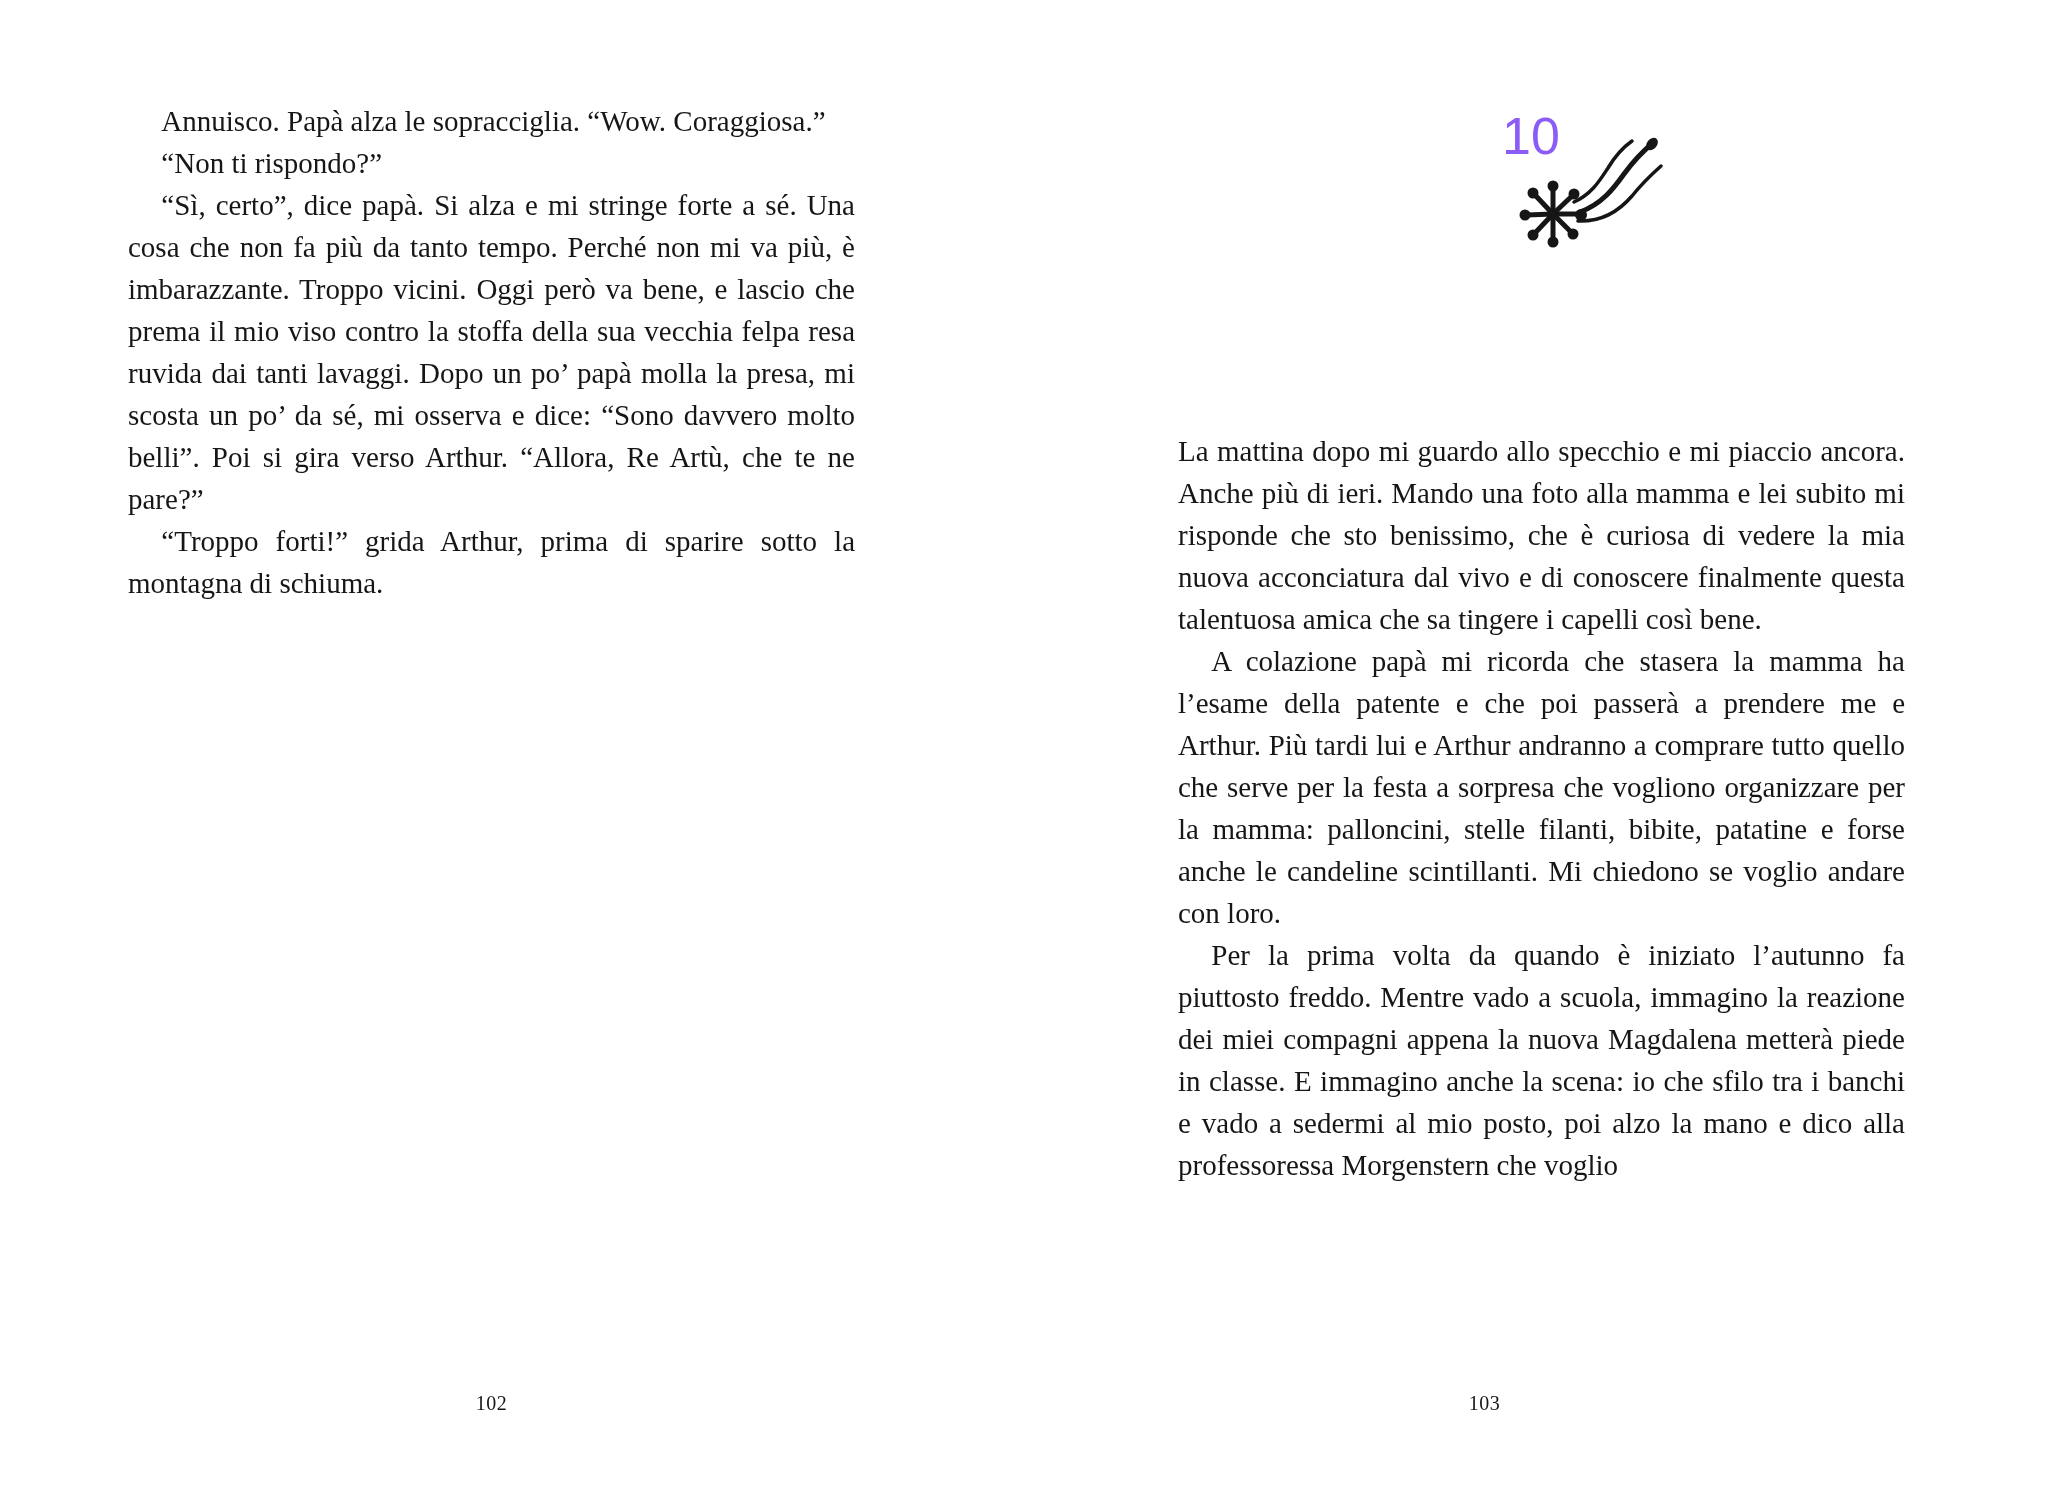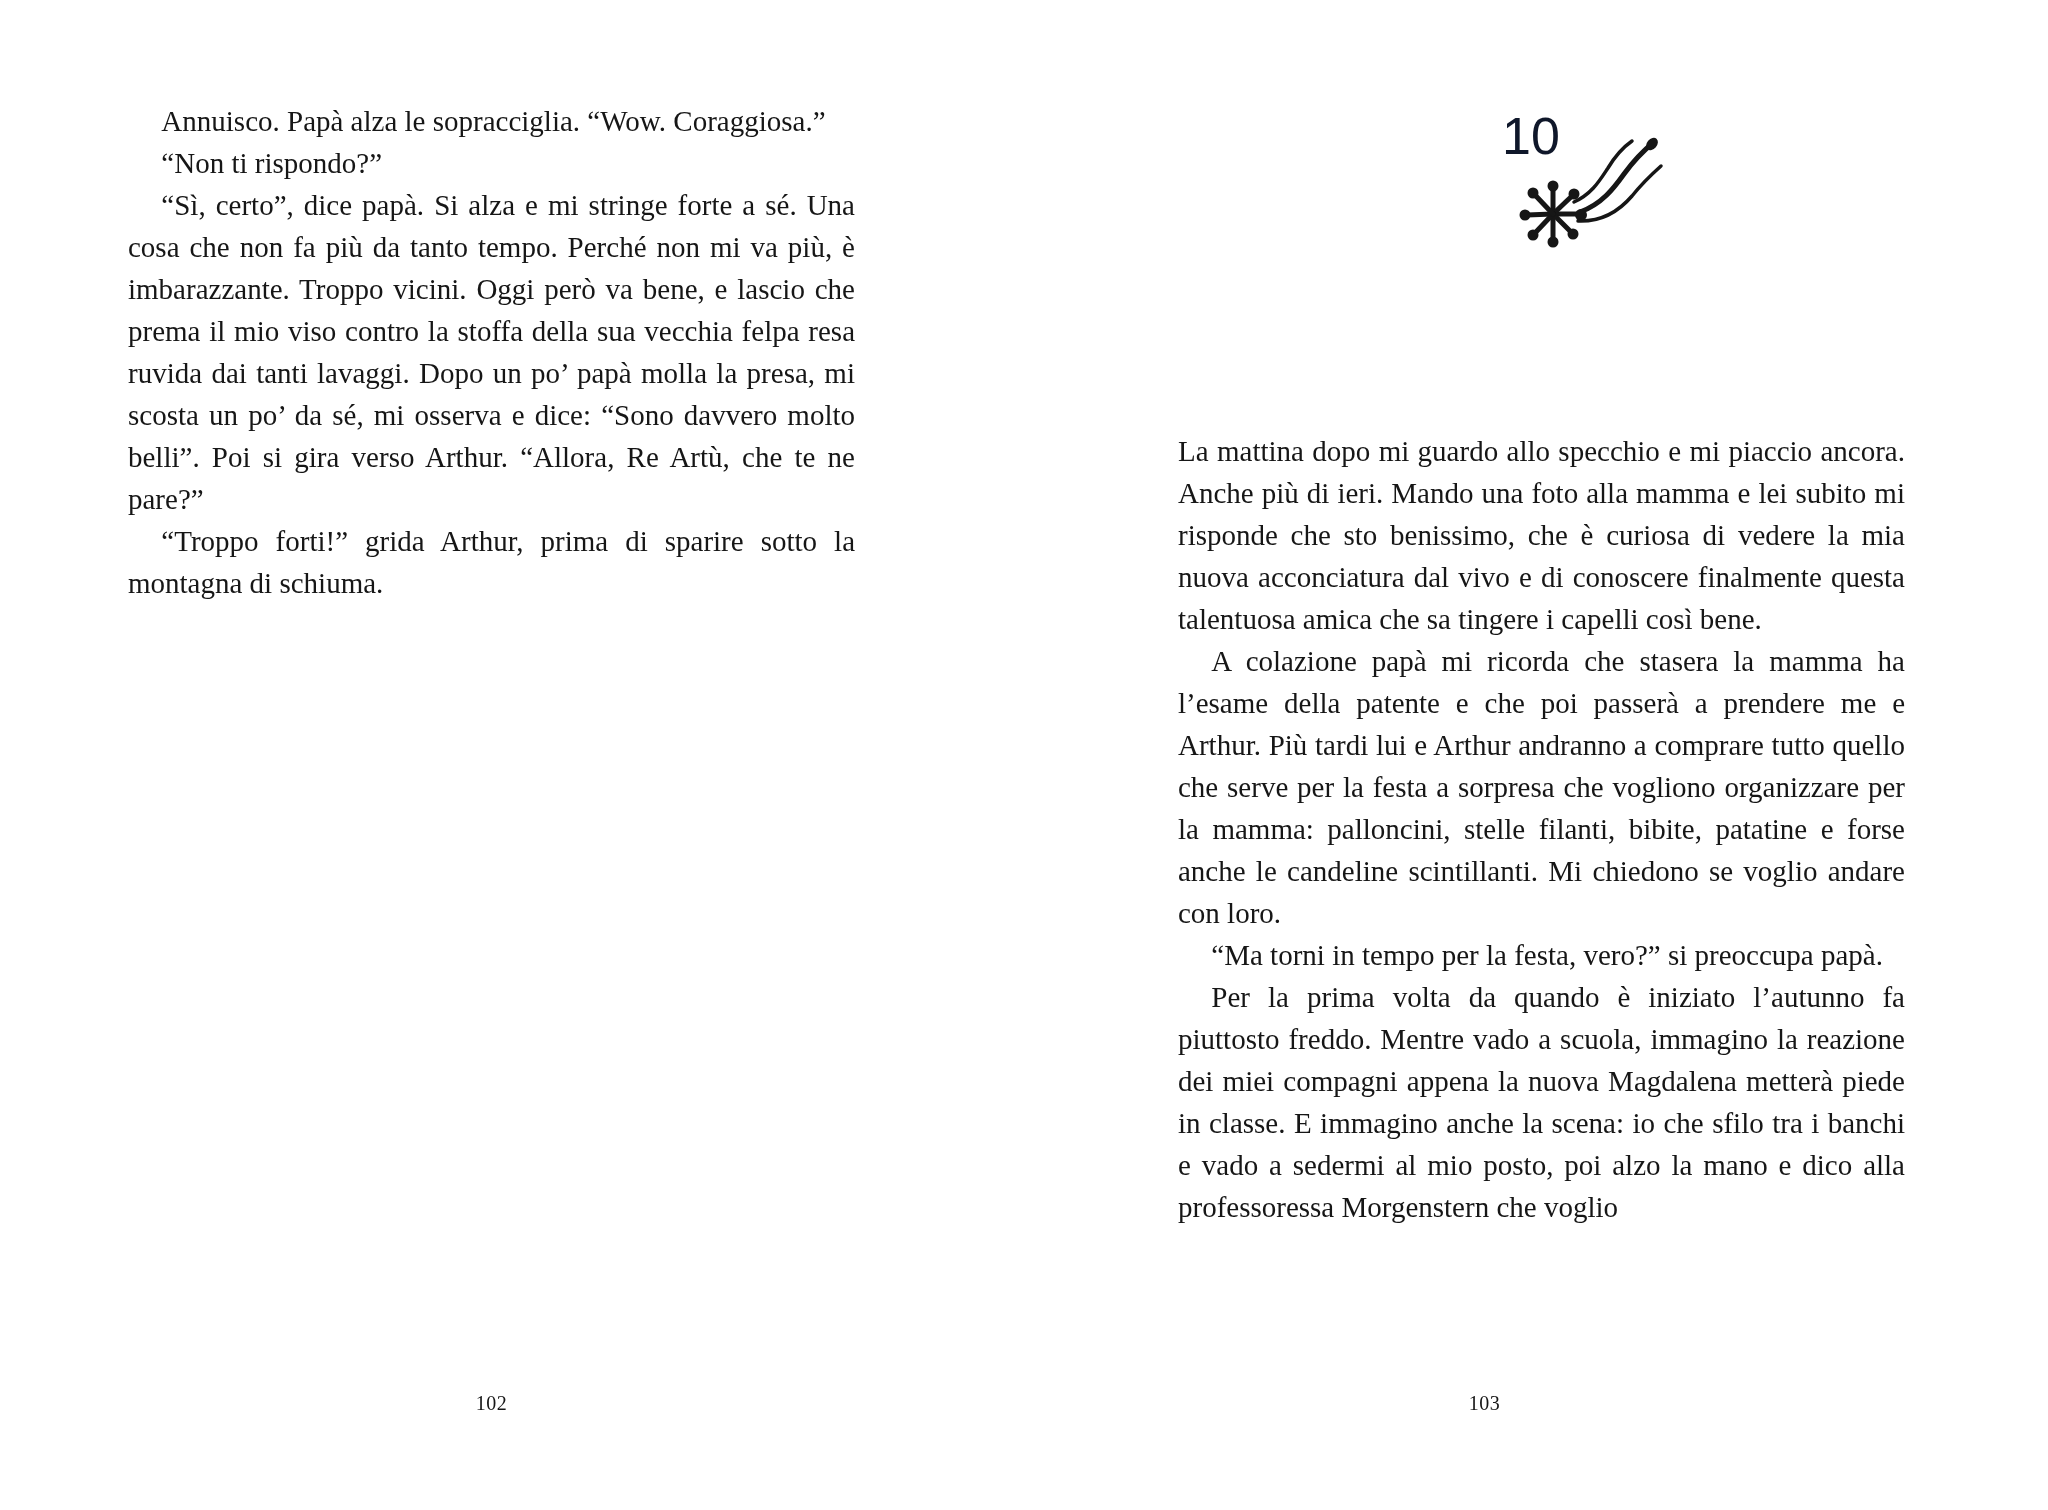--- a/index.html
+++ b/index.html
@@ -47,7 +47,7 @@
     font-family: "Liberation Sans", sans-serif;
     font-size: 52px;
     line-height: 52px;
-    color: #0f172a;
+    color: #8b5cf6;
   }
   .doodle {
     position: absolute;

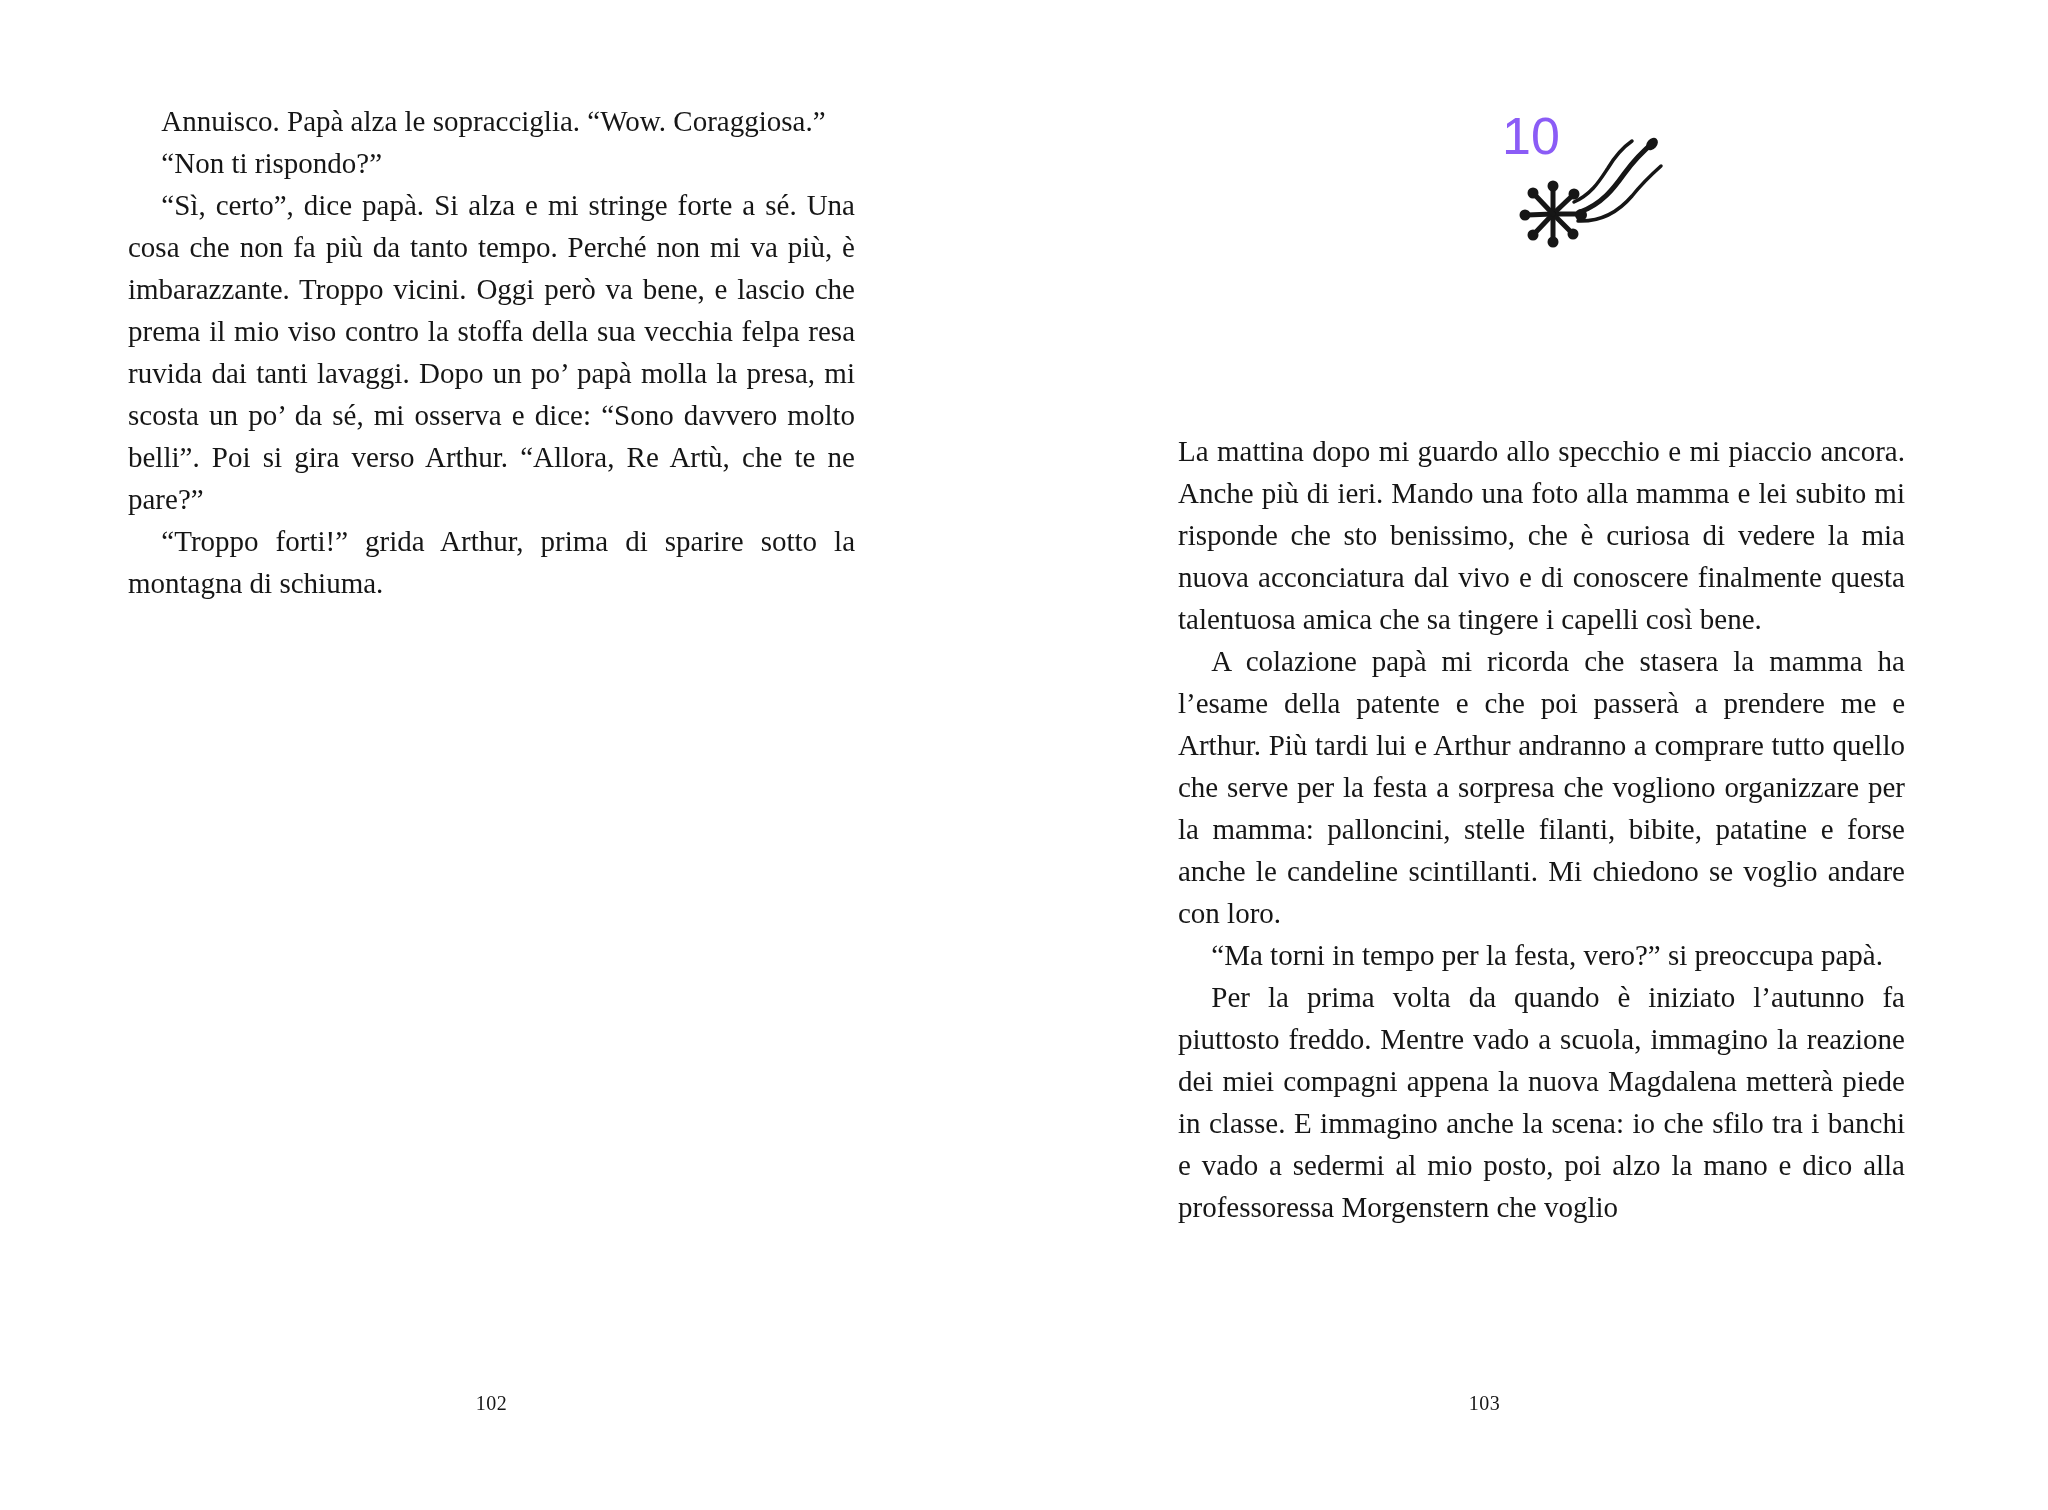--- a/index.html
+++ b/index.html
@@ -109,7 +109,6 @@
     <div class="text-block col-right">
       <p class="para">La mattina dopo mi guardo allo specchio e mi piaccio ancora. Anche più di ieri. Mando una foto alla mamma e lei subito mi risponde che sto benissimo, che è curiosa di vedere la mia nuova acconciatura dal vivo e di conoscere finalmente questa talentuosa amica che sa tingere i capelli così bene.</p>
       <p class="para indent">A colazione papà mi ricorda che stasera la mamma ha l’esame della patente e che poi passerà a prendere me e Arthur. Più tardi lui e Arthur andranno a comprare tutto quello che serve per la festa a sorpresa che vogliono organizzare per la mamma: palloncini, stelle filanti, bibite, patatine e forse anche le candeline scintillanti. Mi chiedono se voglio andare con loro.</p>
-      <p class="para indent">“Ma torni in tempo per la festa, vero?” si preoccupa papà.</p>
       <p class="para indent">Per la prima volta da quando è iniziato l’autunno fa piuttosto freddo. Mentre vado a scuola, immagino la reazione dei miei compagni appena la nuova Magdalena metterà piede in classe. E immagino anche la scena: io che sfilo tra i banchi e vado a sedermi al mio posto, poi alzo la mano e dico alla professoressa Morgenstern che voglio</p>
     </div>
     <div class="folio folio-right">103</div>

